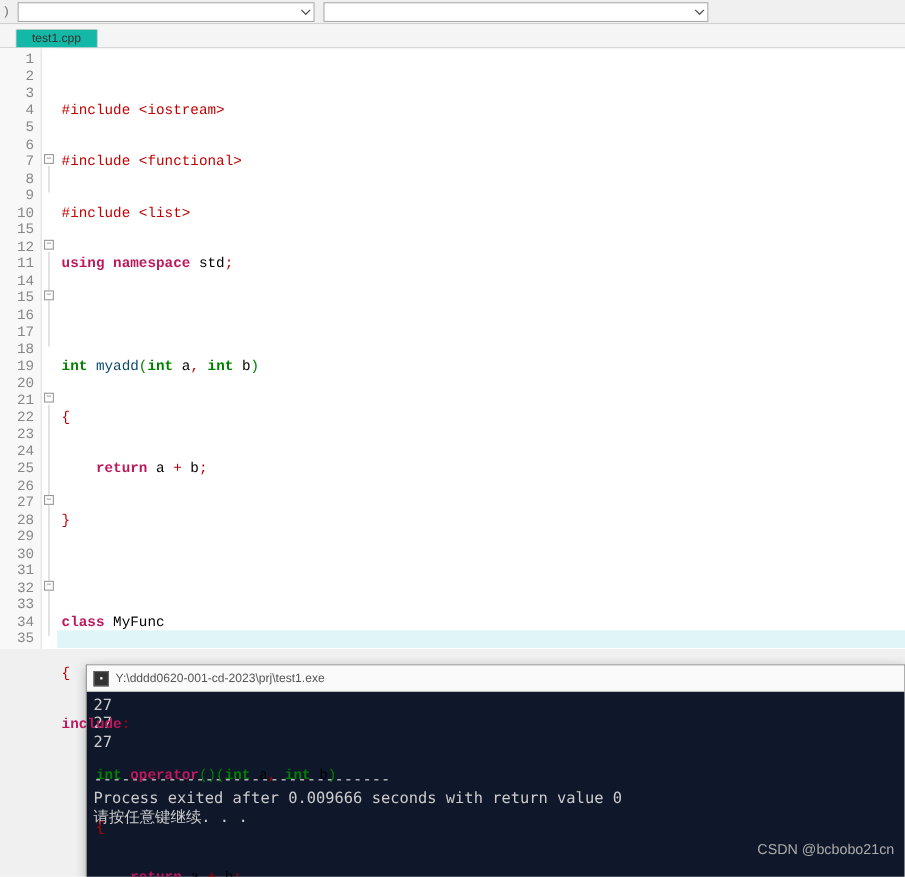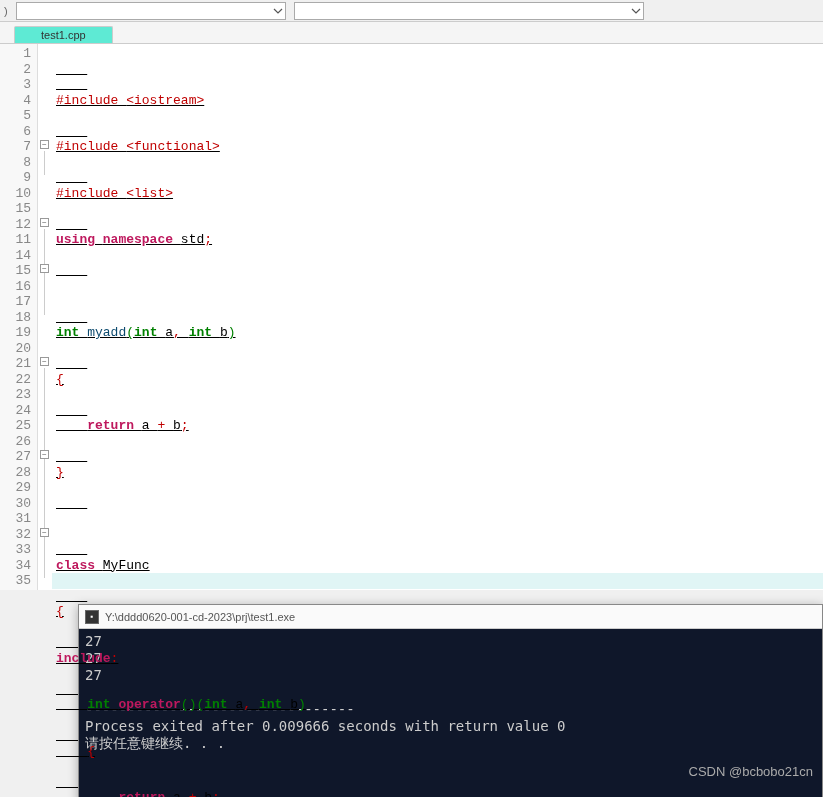--- a/index.html
+++ b/index.html
@@ -46,10 +46,10 @@
       align-items: flex-end;
     }
     .tab {
-      background: #5eead4;
+      background: #14b8a6;
       border: 1px solid #ccc;
       border-bottom: none;
-      padding: 2px 26px;
+      padding: 2px 14px;
       font-size: 11px;
       font-family: Arial, sans-serif;
       color: #333;

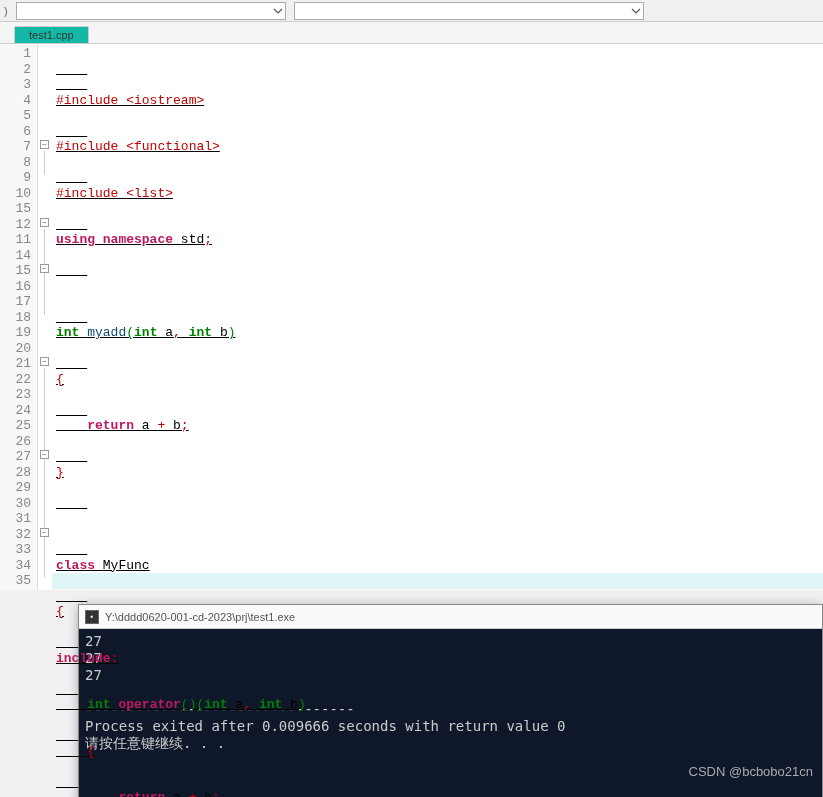--- a/index.html
+++ b/index.html
@@ -103,7 +103,6 @@
       line-height: 15.5px;
       white-space: pre;
       position: relative;
-      text-decoration: underline;
     }
     .code-line { height: 15.5px; }
     .hl-line {

